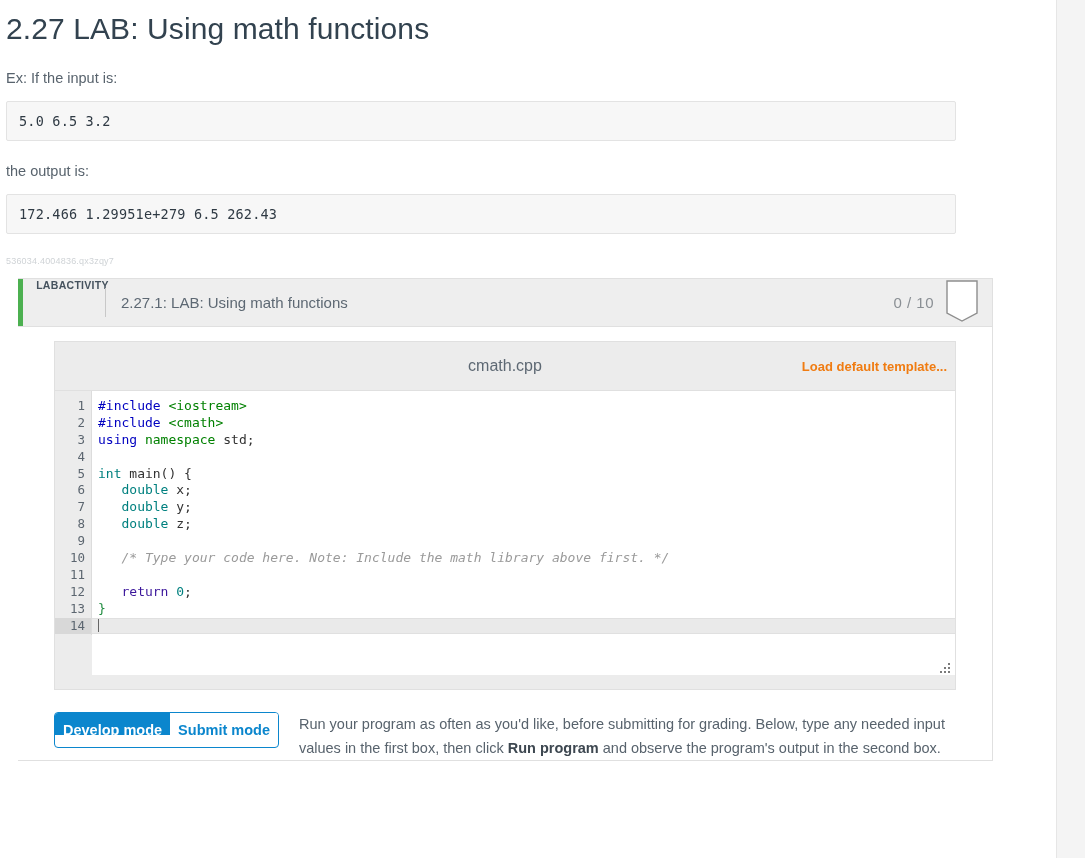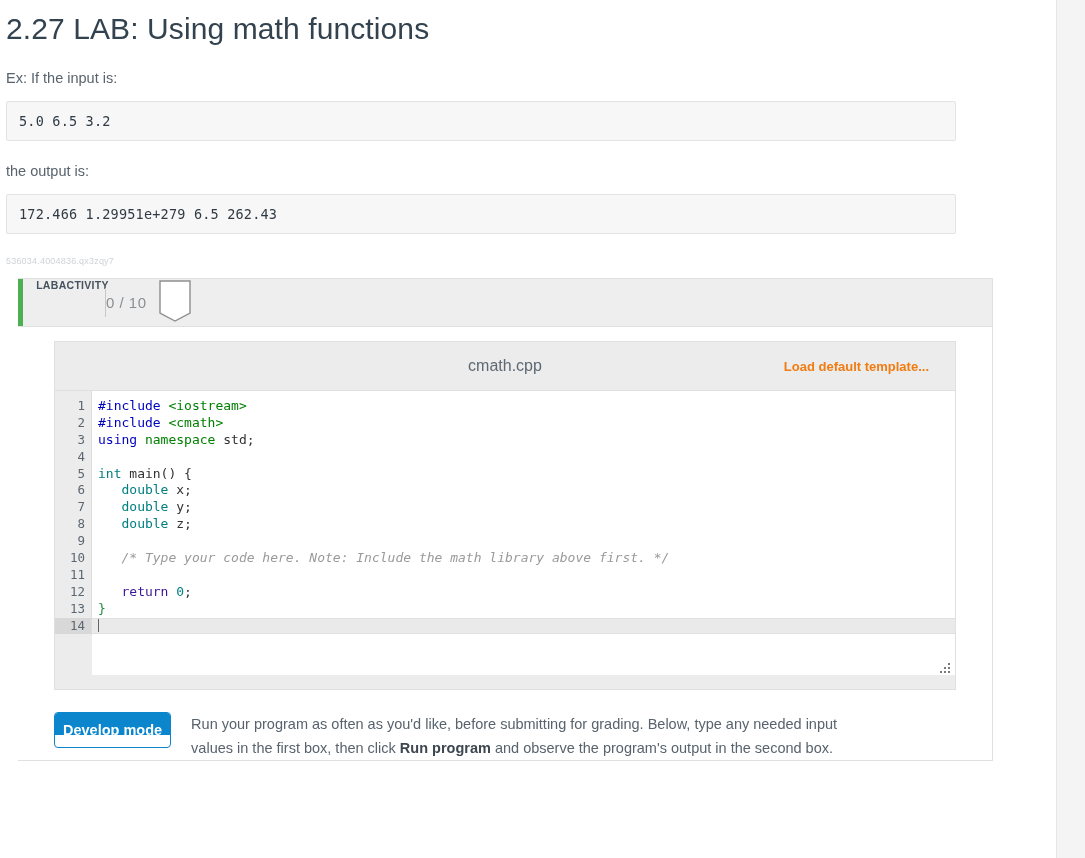--- a/index.html
+++ b/index.html
@@ -338,6 +338,7 @@
         <span>ACTIVITY</span>
       </div>
       <div id="lab-divider"></div>
+      <div id="lab-title">2.27.1: LAB: Using math functions</div>
       <div id="lab-score">0 / 10</div>
       <div id="bookmark-icon">
         <svg width="32" height="42" viewBox="0 0 32 42" aria-hidden="true">

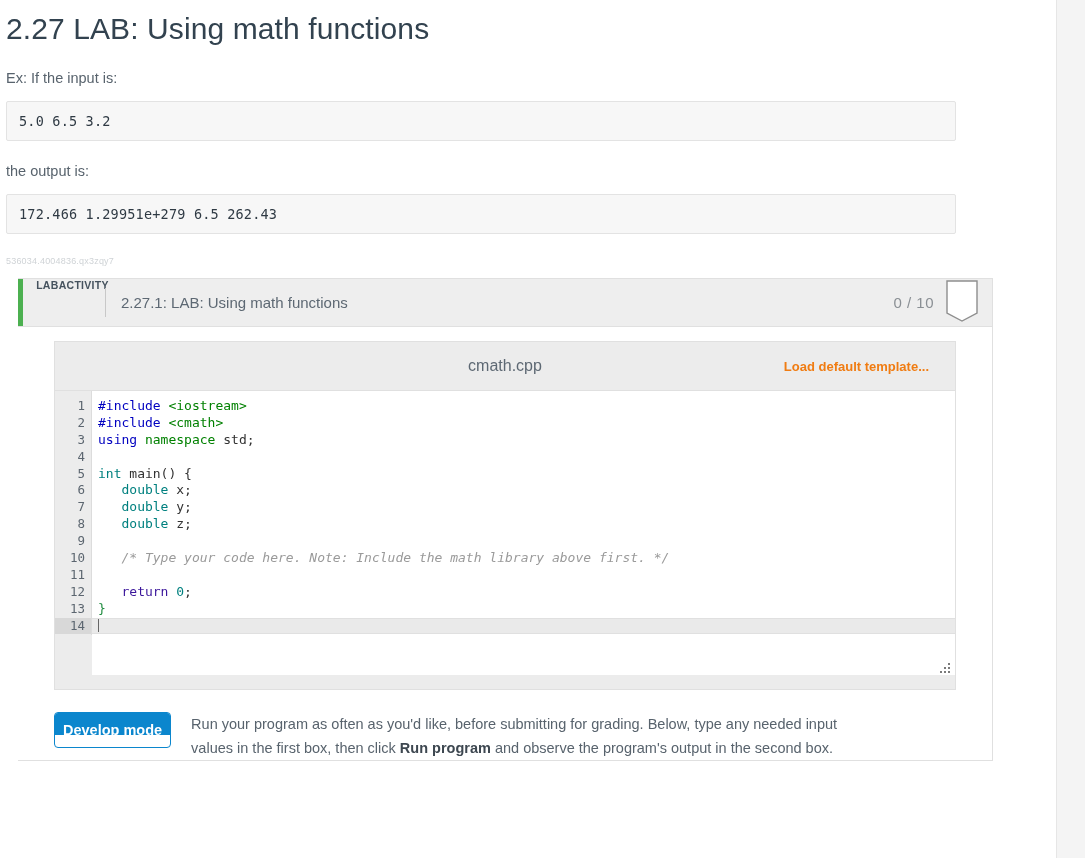--- a/index.html
+++ b/index.html
@@ -173,7 +173,7 @@
   }
   #load-template {
     position: absolute;
-    right: 26px;
+    right: 8px;
     top: 50%;
     transform: translateY(-50%);
     font-size: 13px;

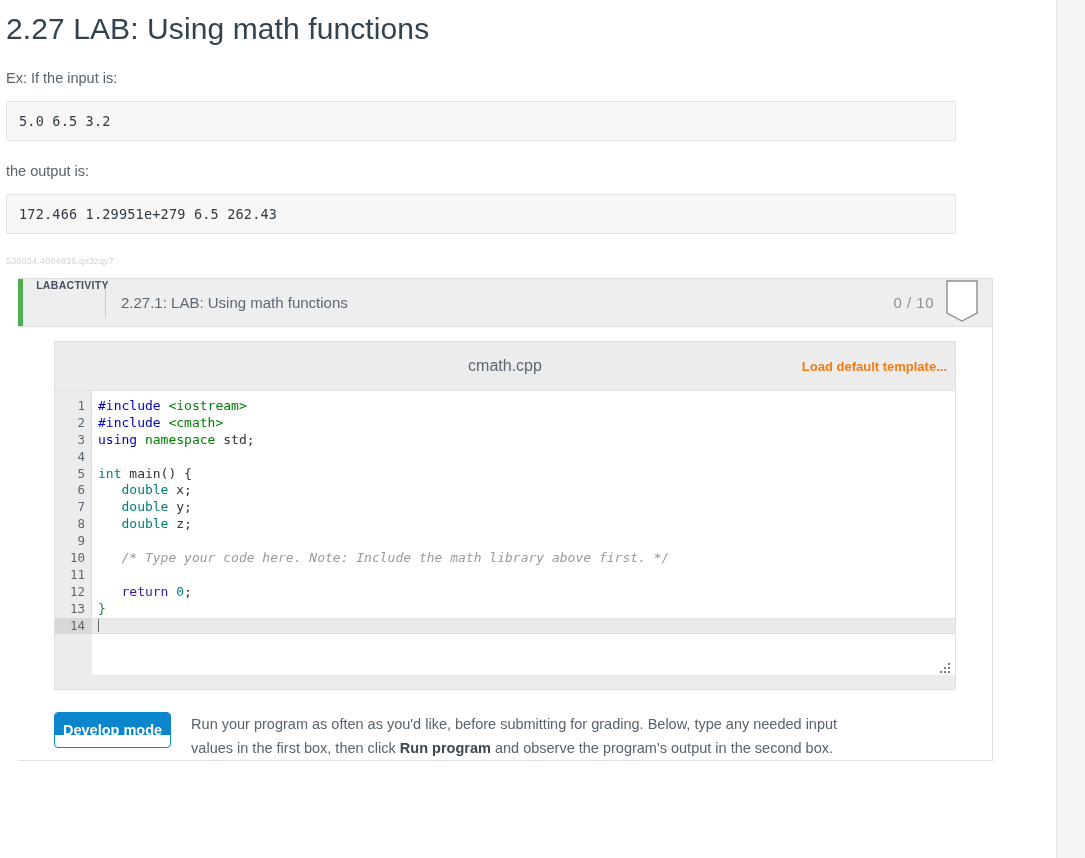--- a/index.html
+++ b/index.html
@@ -395,6 +395,7 @@
     <div id="mode-row">
       <div id="mode-toggle">
         <div class="mode-btn active">Develop mode</div>
+        <div class="mode-btn inactive">Submit mode</div>
       </div>
       <div id="mode-desc">
         <span>Run your program as often as you'd like, before submitting for grading. Below, type any needed input values in the first box, then click </span><b>Run program</b><span> and observe the program's output in the second box.</span>

